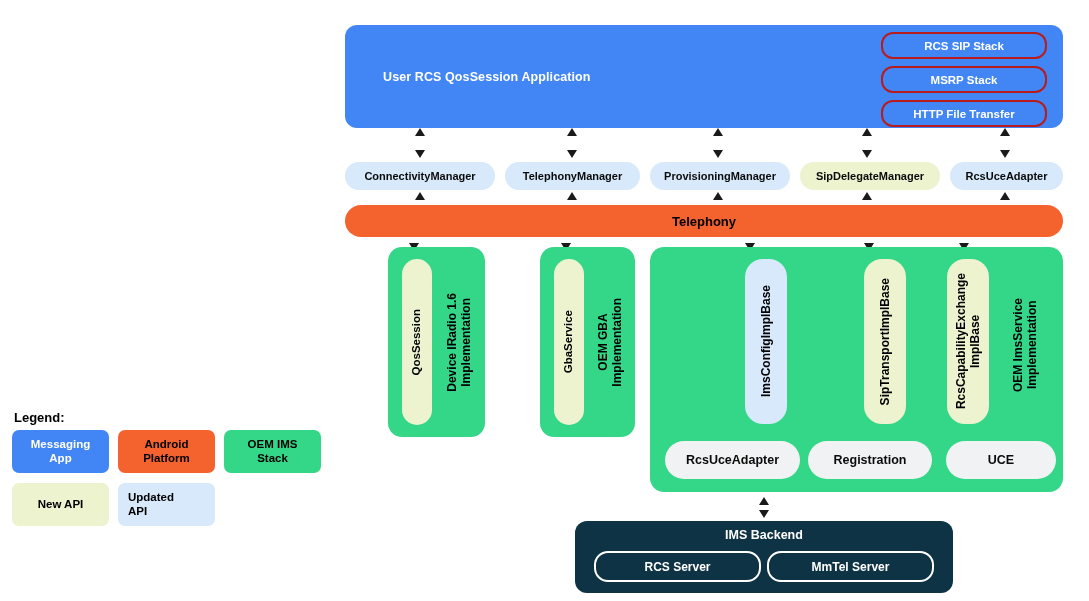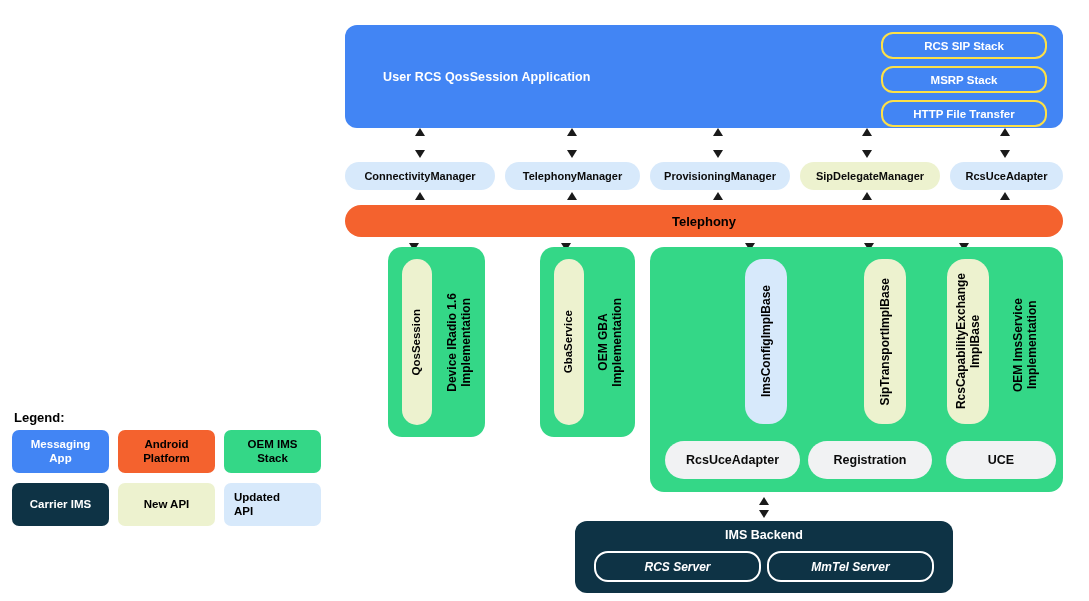--- a/index.html
+++ b/index.html
@@ -47,7 +47,7 @@
   }
   .stack-pill {
     width: 162px; height: 23px;
-    border: 2px solid #fde047;
+    border: 2px solid #b91c1c;
     border-radius: 12px;
     color: #ffffff;
     font-size: 11.5px;

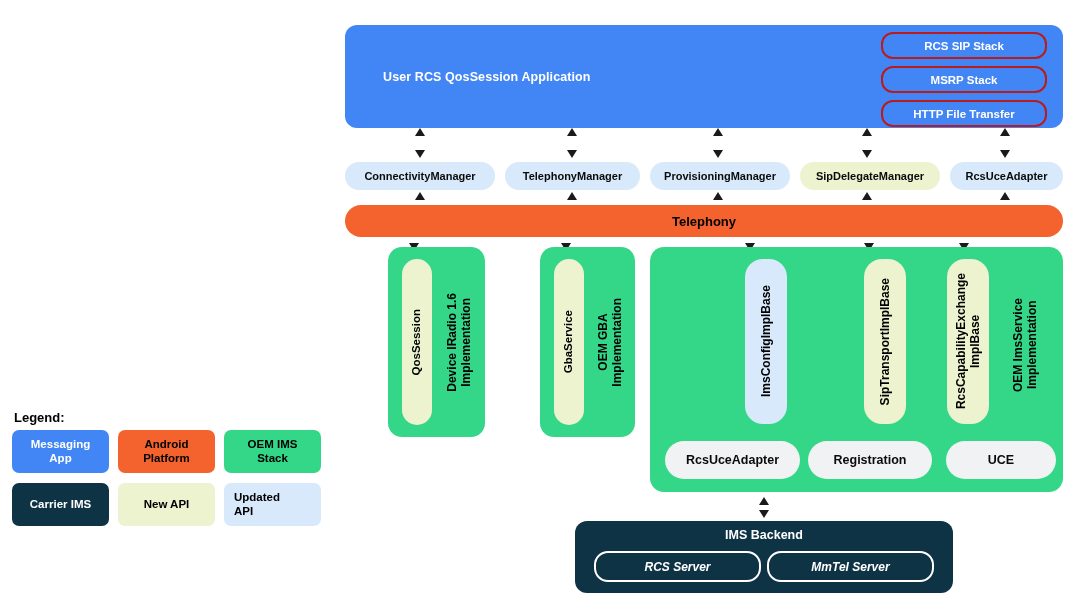--- a/index.html
+++ b/index.html
@@ -310,7 +310,6 @@
 Platform</div>
     <div class="legend-cell" style="background:#34D787; color:#000000;">OEM IMS
 Stack</div>
-    <div class="legend-cell" style="background:#0E3345; color:#ffffff;">Carrier IMS</div>
     <div class="legend-cell" style="background:#EDF2CF; color:#000000;">New API</div>
     <div class="legend-cell" style="background:#D7E9FB; color:#000000; justify-content:flex-start; text-align:left; padding-left:10px;">Updated
 API</div>

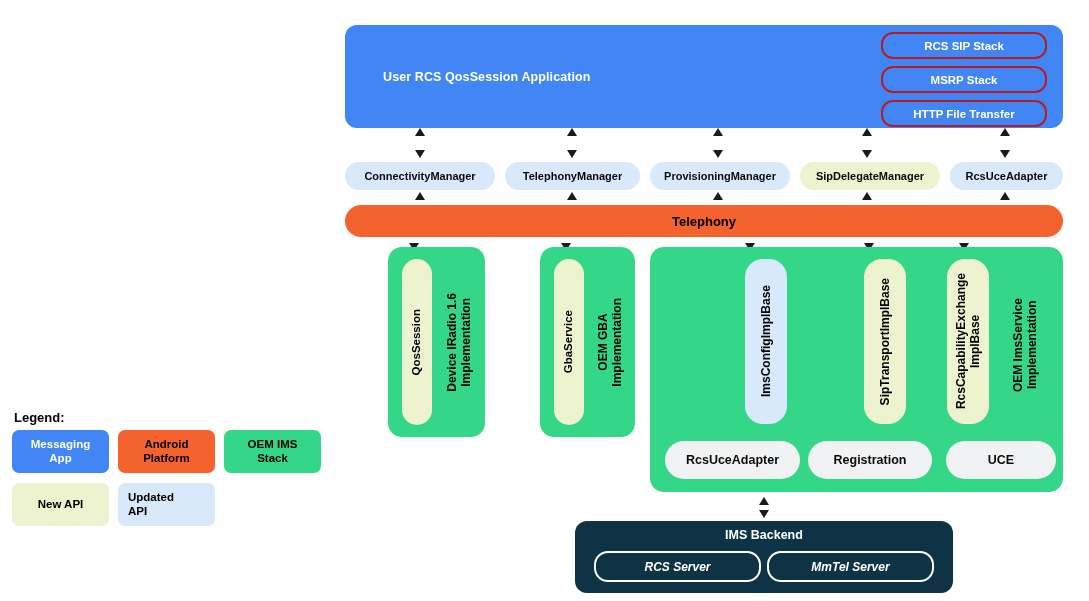--- a/index.html
+++ b/index.html
@@ -148,7 +148,6 @@
     left: 19px; right: 19px; top: 30px;
     display: flex;
     justify-content: space-between;
-    font-style: italic;
   }
   .backend-pill {
     width: 163px; height: 27px;

